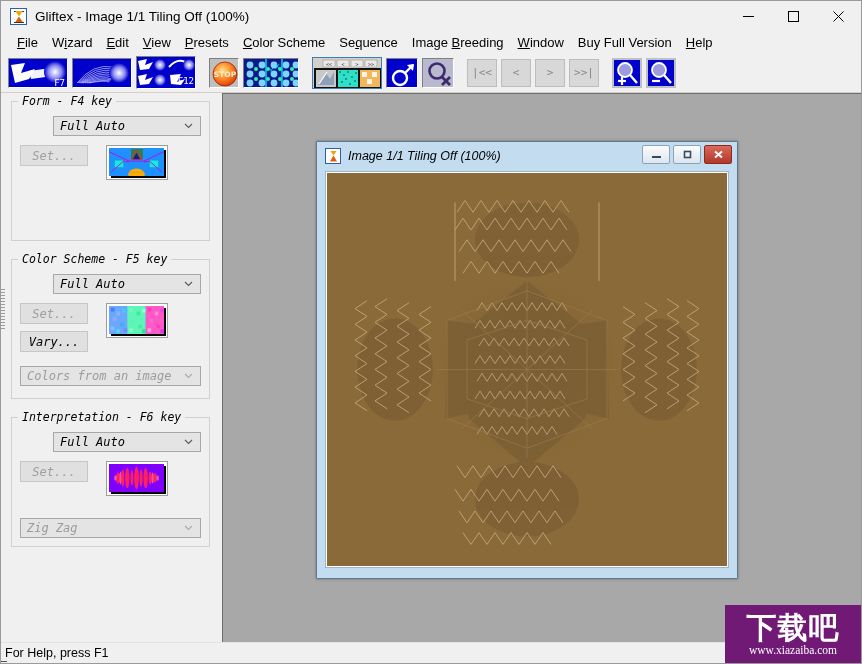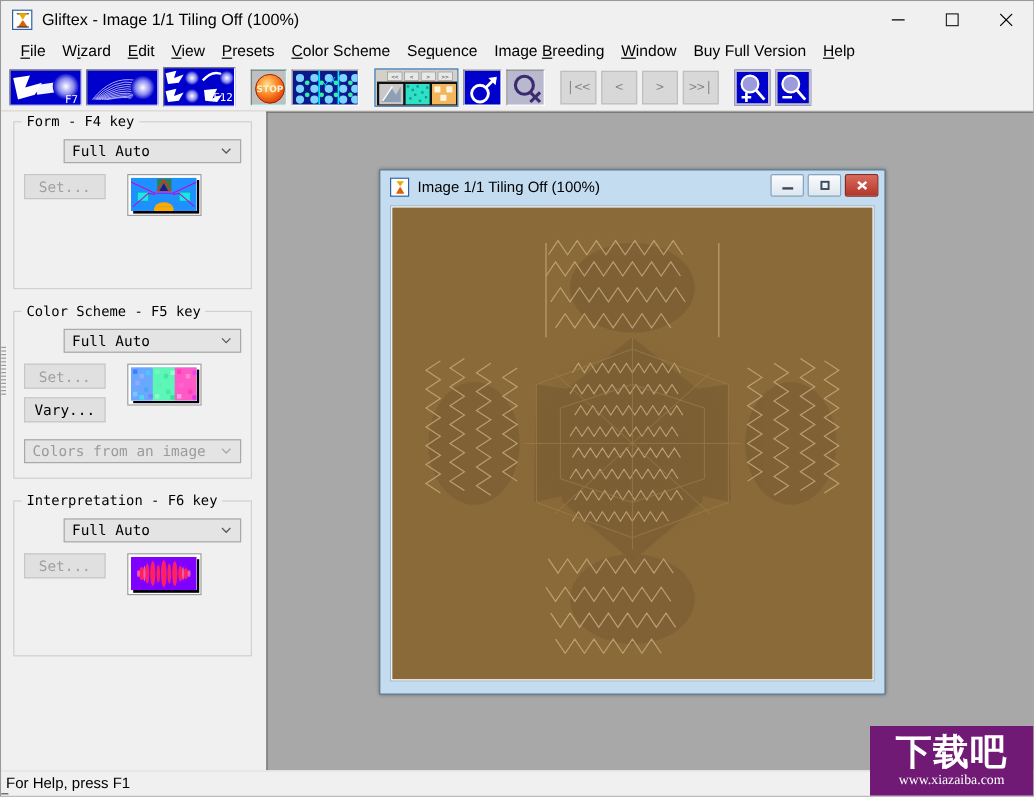--- a/index.html
+++ b/index.html
@@ -97,7 +97,7 @@
 
   
   .body {
-    flex: 1 1 auto; display: flex; min-height: 0; position: relative;
+    flex: 1 1 auto; display: flex; min-height: 0; position: relative; font-style: italic;
   }
   .leftpanel {
     width: 221px; flex: 0 0 221px;

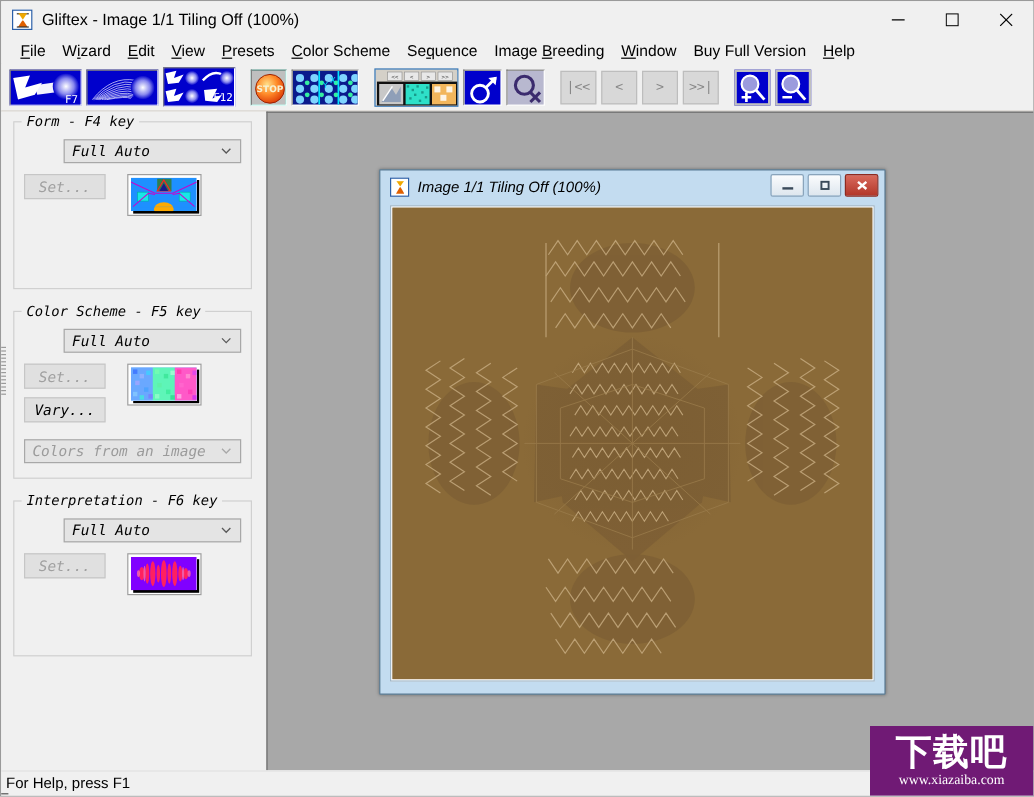--- a/index.html
+++ b/index.html
@@ -697,6 +697,16 @@
           </div>
         </div>
 
+        <div class="row" style="margin-top:22px;">
+          <div class="combo wide disabled">
+            <span>Zig Zag</span>
+            <span class="arrow">
+              <svg width="9" height="9" viewBox="0 0 9 9">
+                  <path d="M1 3 L4.5 6.5 L8 3" stroke="#a9a9a9" stroke-width="1.1" fill="none"></path>
+                </svg>
+            </span>
+          </div>
+        </div>
       </div>
     </div>
 

